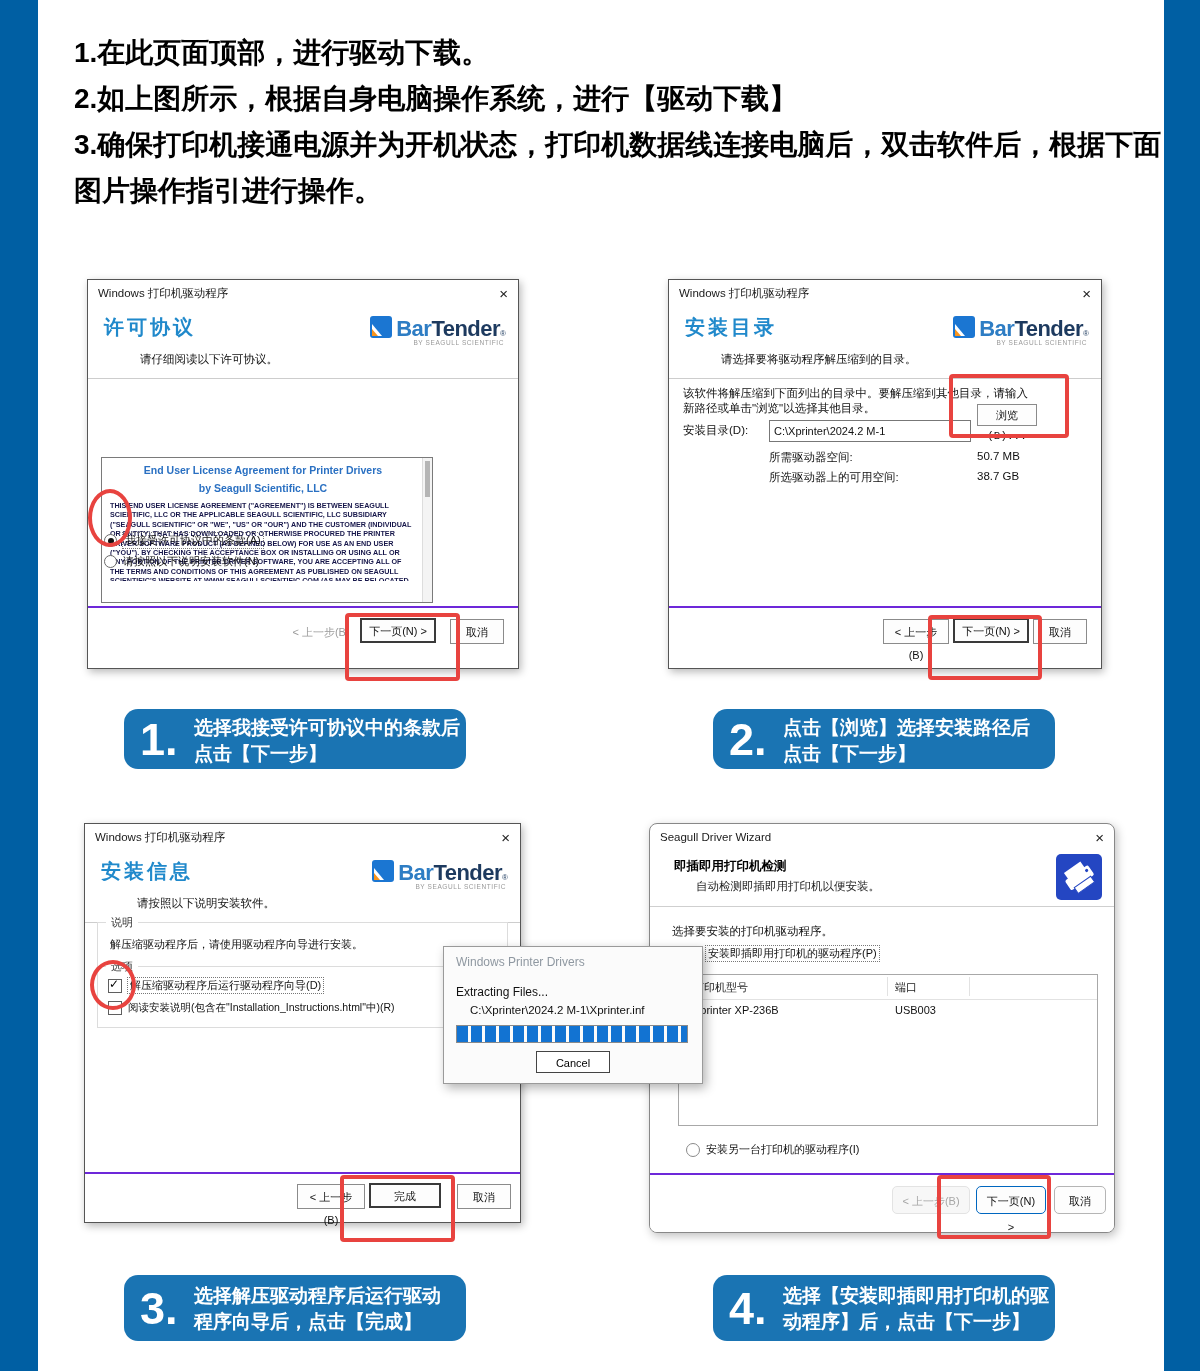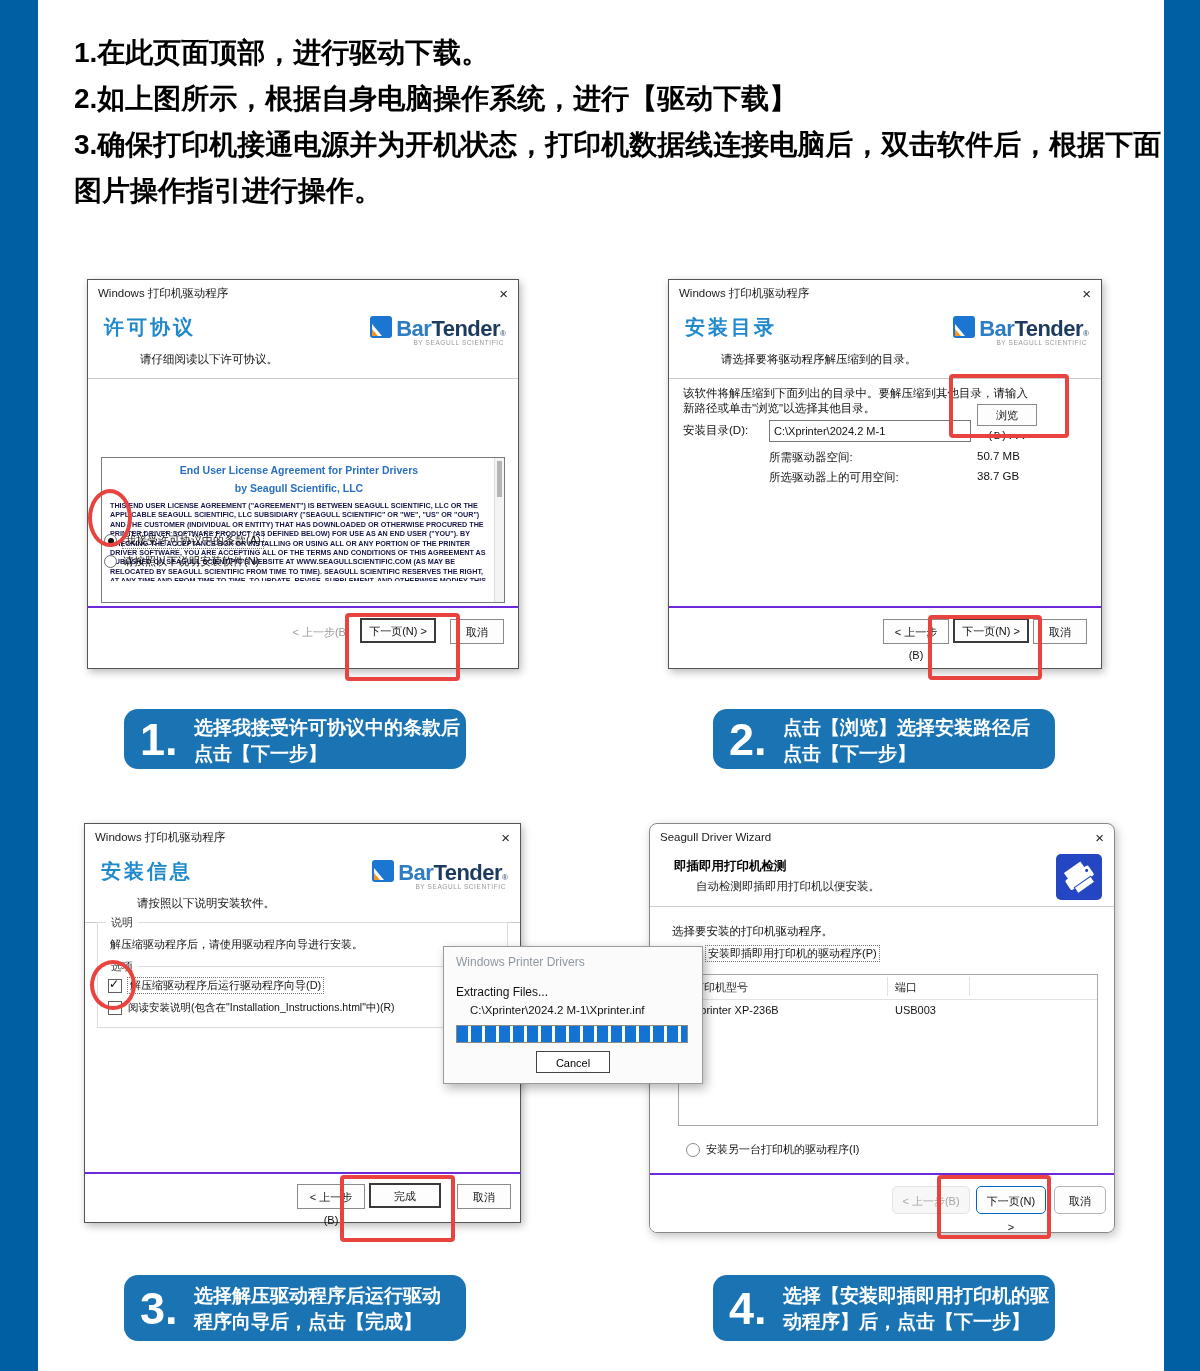--- a/index.html
+++ b/index.html
@@ -33,7 +33,7 @@
   .btn11.accent{border:1.5px solid #0067c0;}
   .btn11.disabled{color:#a6a6a6;background:#f7f7f7;border-color:#e3e3e3;}
   
-  .eulabox{position:absolute;left:13px;top:79px;width:404px;height:146px;border:1px solid #7a7a7a;
+  .eulabox{position:absolute;left:13px;top:79px;width:332px;height:146px;border:1px solid #7a7a7a;
            background:#fff;overflow:hidden;box-sizing:border-box;}
   .eula-title{font-size:10.5px;font-weight:bold;color:#2a70c2;text-align:center;margin:6px 18px 0 10px;}
   .eula-body{font-size:7.2px;line-height:9.4px;font-weight:bold;color:#16164a;margin:7px 16px 0 8px;

